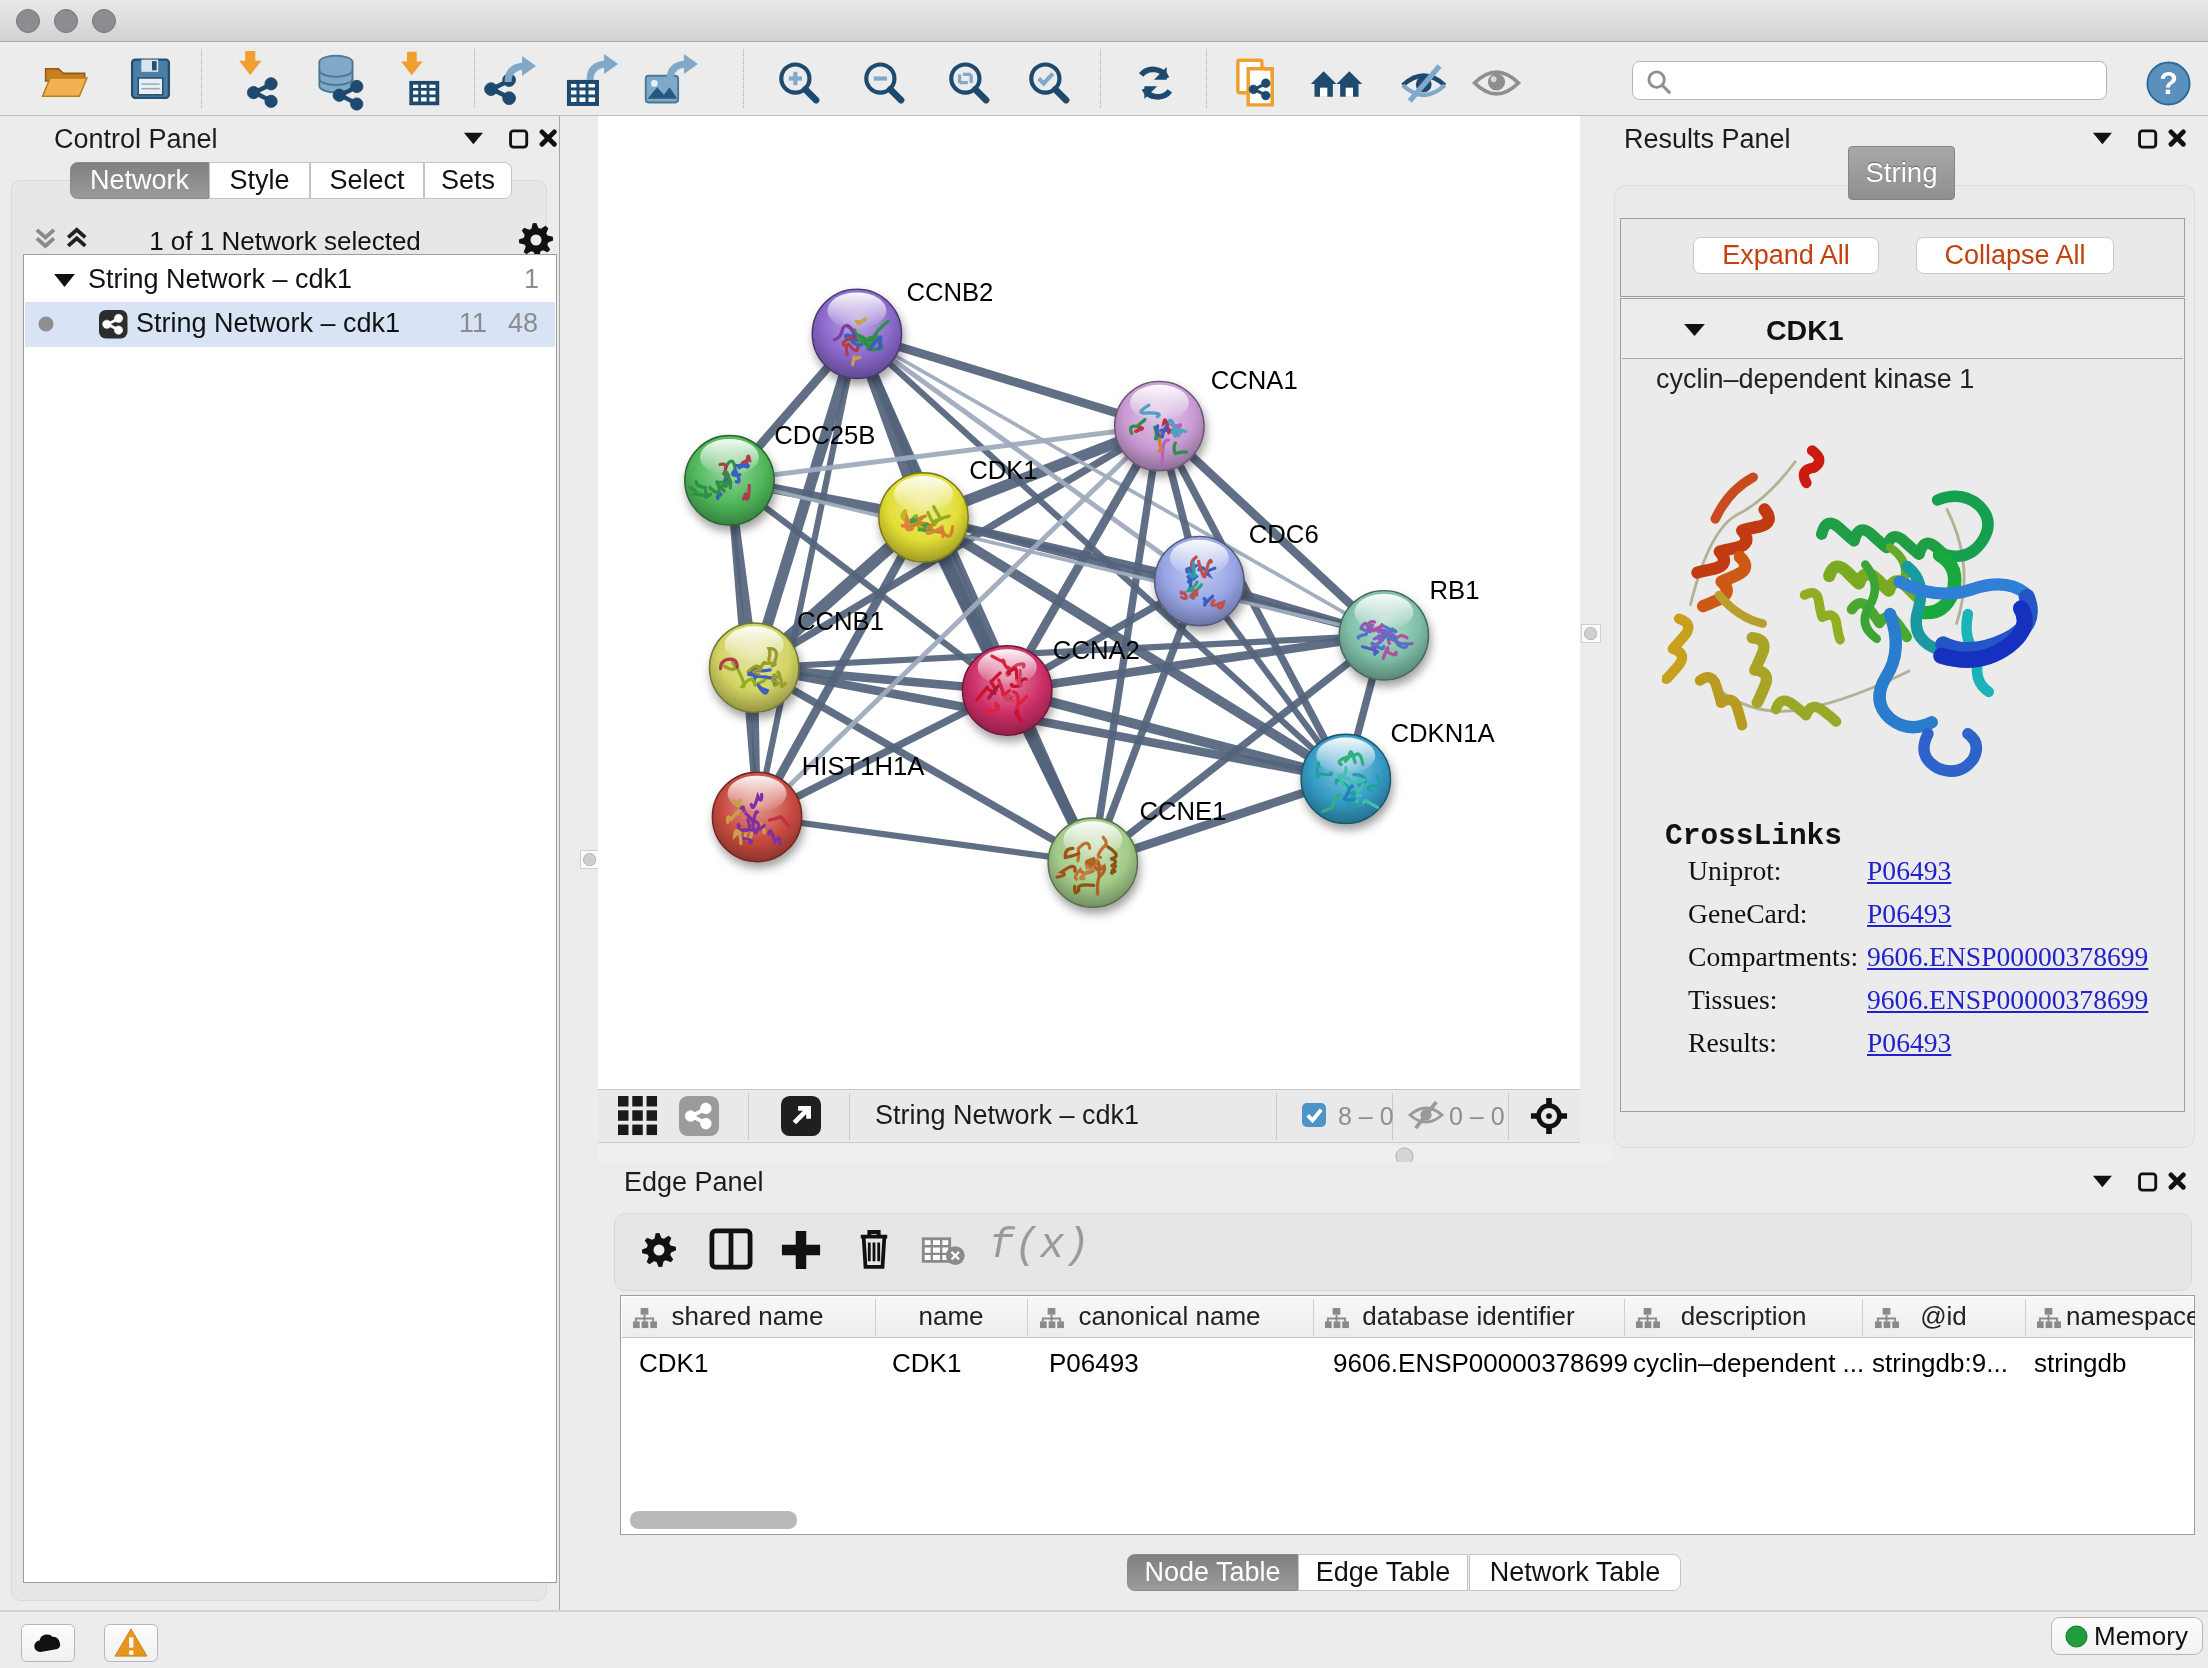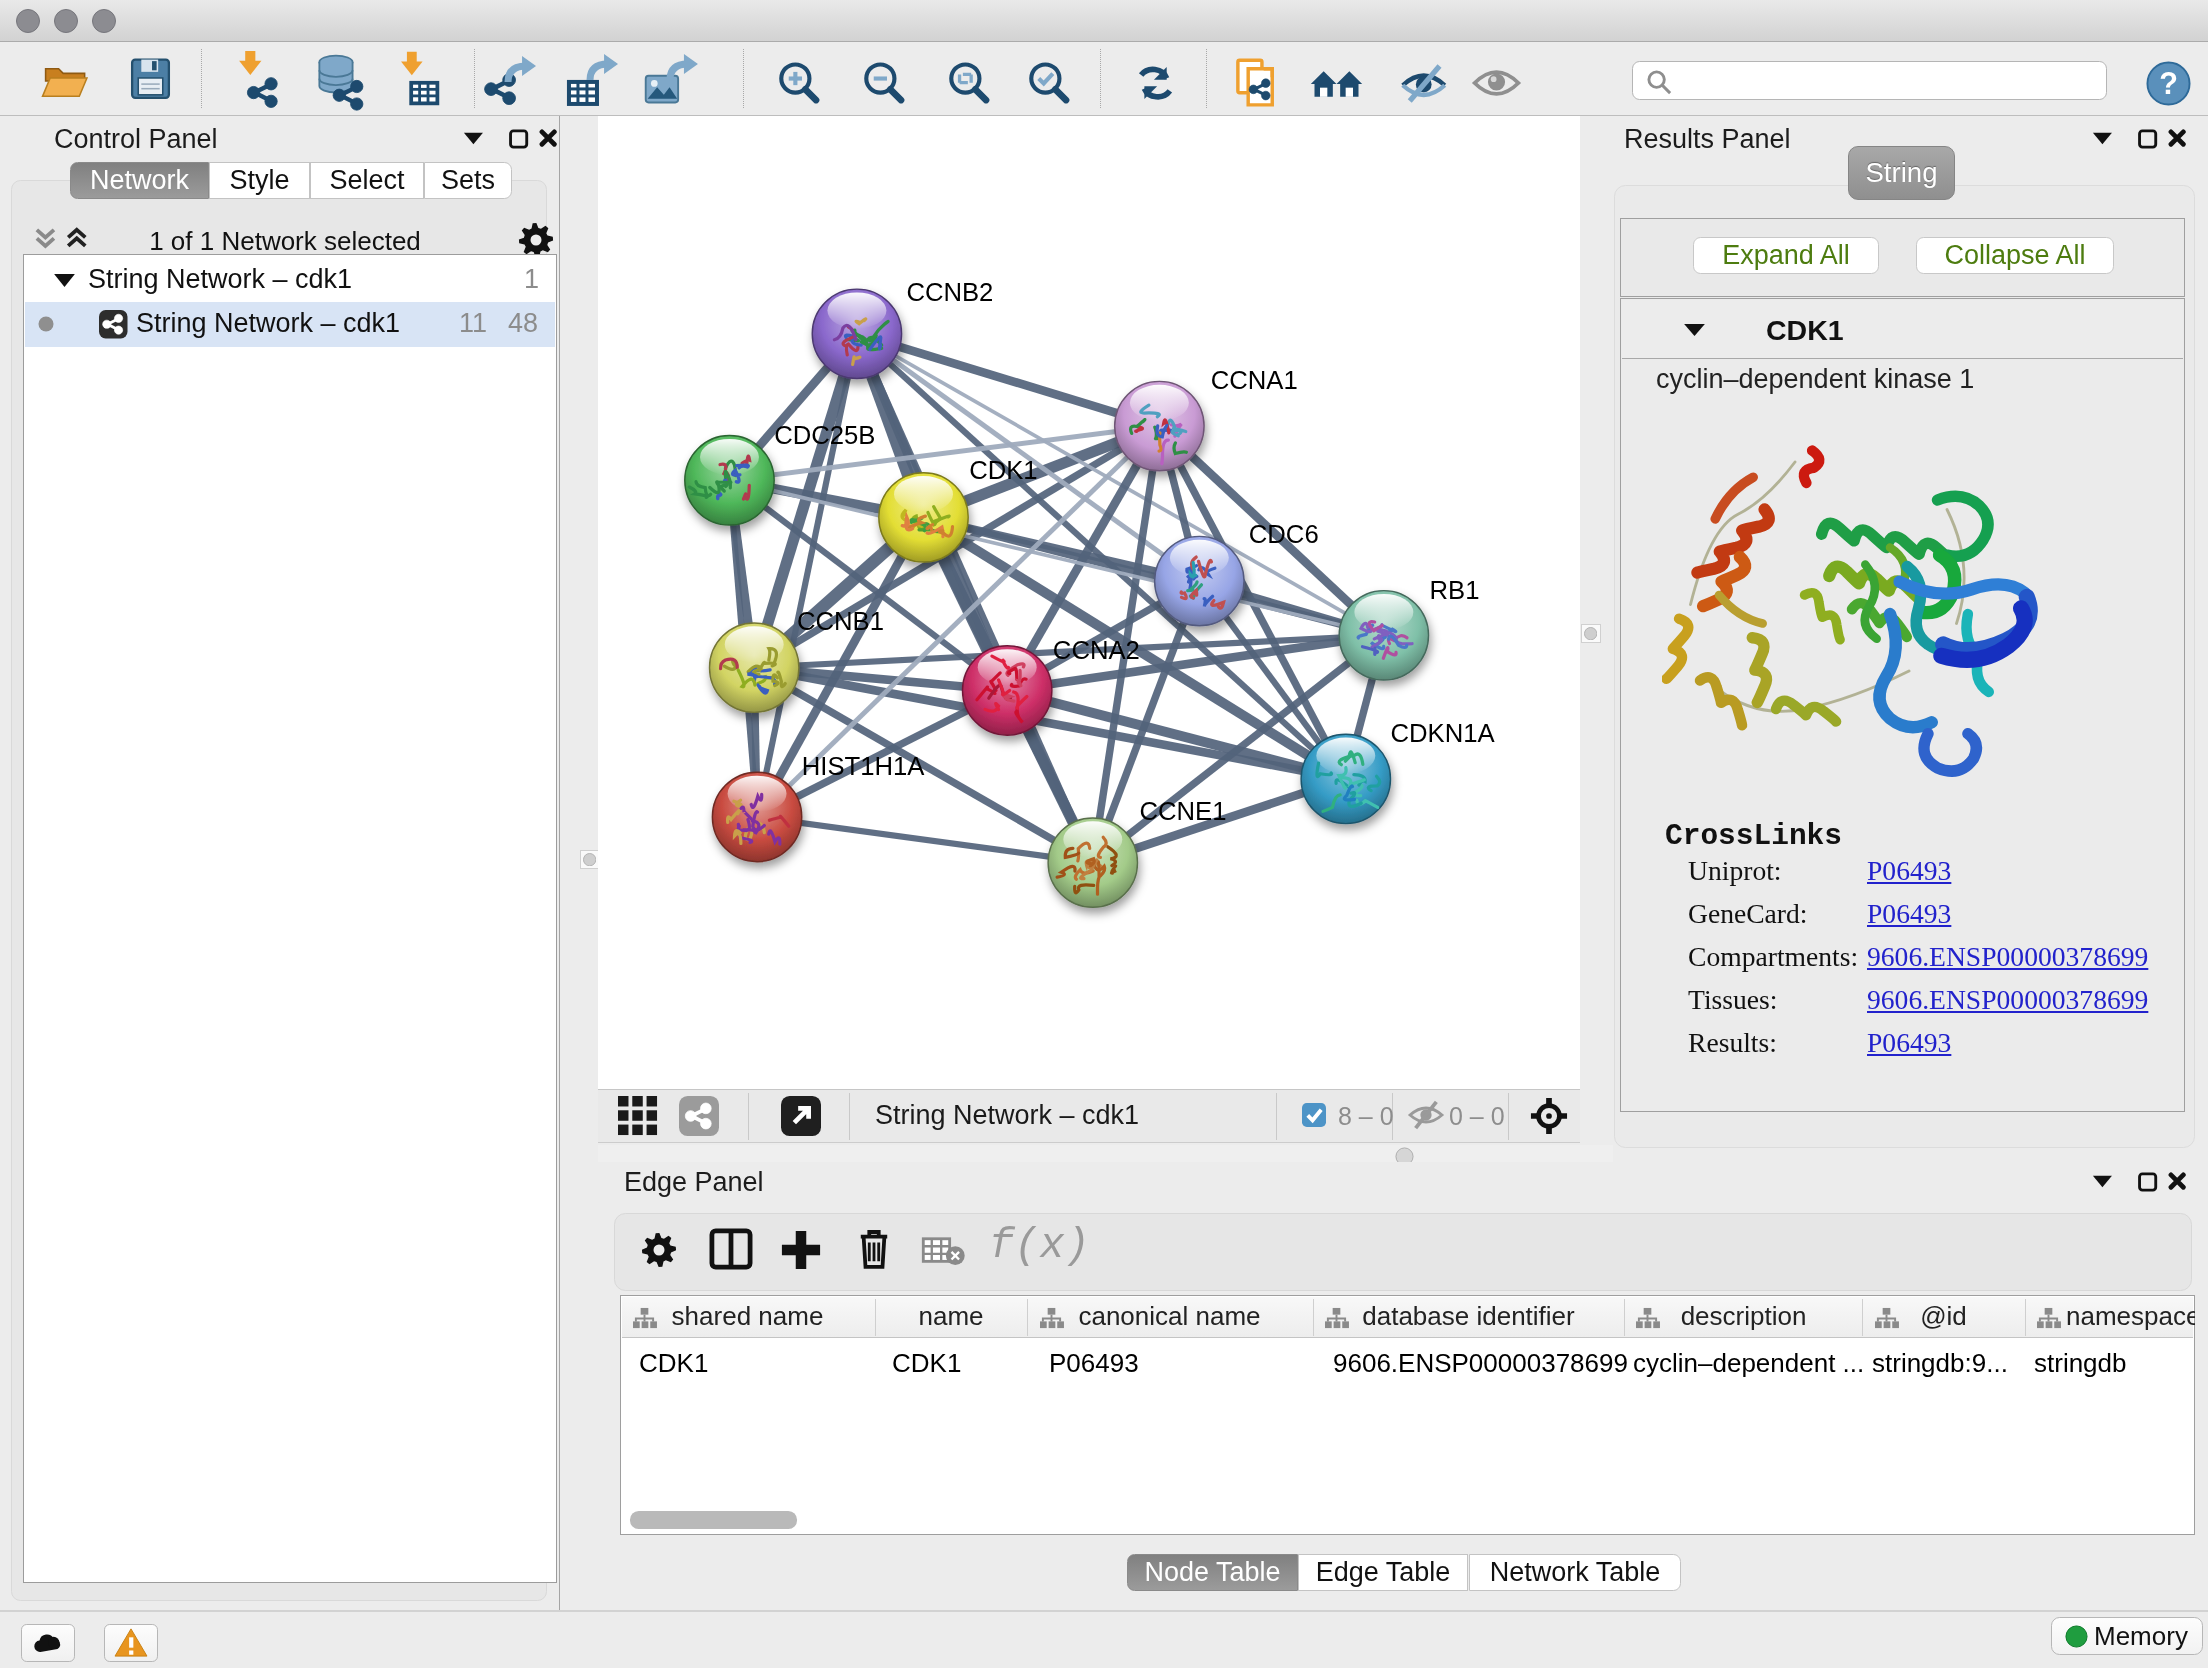--- a/index.html
+++ b/index.html
@@ -702,7 +702,7 @@
     <rect x="51" y="2" width="17" height="17" rx="3" fill="none" stroke="#111" stroke-width="3"></rect>
     <path d="M84,3 L97,16 M97,3 L84,16" stroke="#111" stroke-width="5" stroke-linecap="round"></path>
   </svg>
-<div class="ab" style="left:1848px;top:146px;width:107px;height:54px;background:linear-gradient(#a8a8a8,#8f8f8f);border:1px solid #858585;border-radius:10px;display:flex;align-items:center;justify-content:center;font-size:27.6px;color:#fff;text-shadow:0 -1px 1px #666">String</div>
+<div class="ab" style="left:1848px;top:146px;width:107px;height:54px;background:linear-gradient(#a8a8a8,#8f8f8f);border:1px solid #858585;border-radius:4px;display:flex;align-items:center;justify-content:center;font-size:27.6px;color:#fff;text-shadow:0 -1px 1px #666">String</div>
 <div id="res-btnbox"></div>
 <div class="btn" style="left:1693px;top:237px;width:186px;height:37px">Expand All</div>
 <div class="btn" style="left:1916px;top:237px;width:198px;height:37px">Collapse All</div>

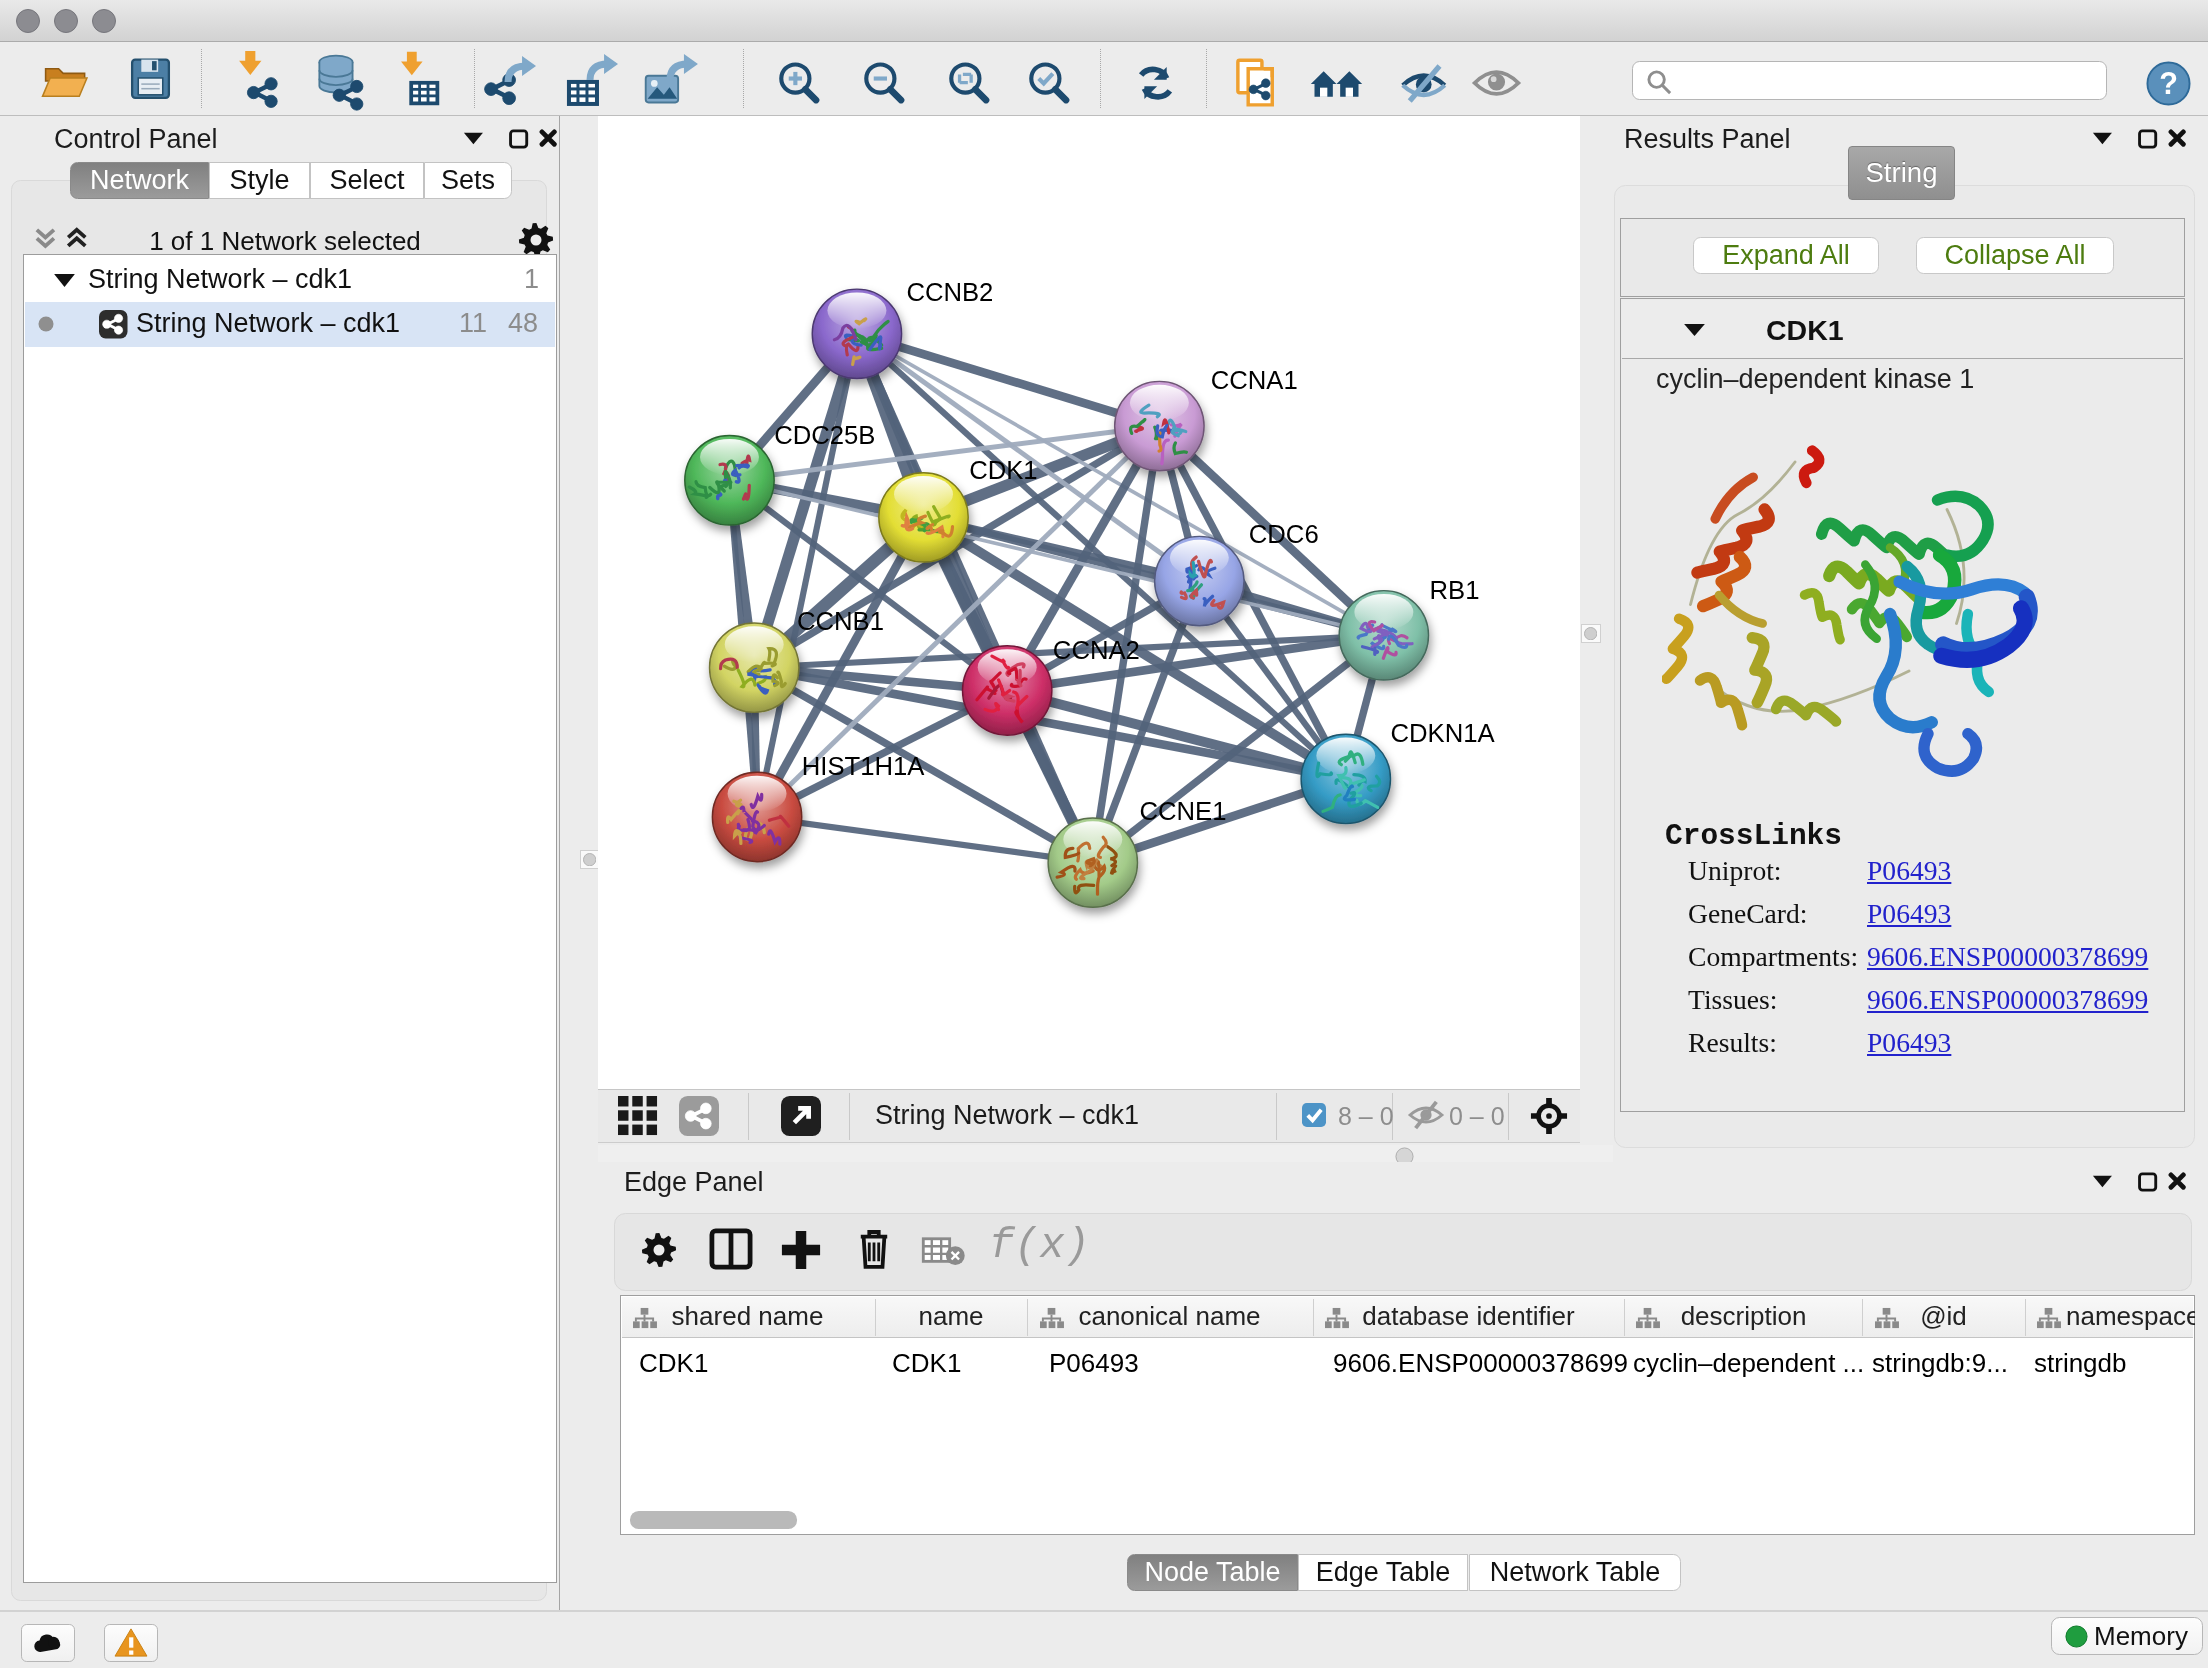--- a/index.html
+++ b/index.html
@@ -34,7 +34,7 @@
  border:1px solid #dcdcdc;border-radius:11.4px}
 #res-btnbox{position:absolute;left:1620px;top:218px;width:565px;height:79px;background:#e9e9e9;border:1.9px solid #9f9f9f}
 .btn{position:absolute;display:flex;align-items:center;justify-content:center;background:#fff;
- border:1.9px solid #c8c8c8;border-radius:7.6px;font-size:27px;color:#4d7c0f}
+ border:1.9px solid #c8c8c8;border-radius:7.6px;font-size:27px;color:#c2410c}
 #res-cdkbox{position:absolute;left:1620px;top:298px;width:565px;height:814px;background:#ebebeb;border:1.9px solid #9f9f9f}
 #cdk-head{position:absolute;left:1622px;top:300px;width:561px;height:59px;background:#ececec;border-bottom:1.9px solid #a8a8a8}
 .serif{font-family:Liberation Mono, monospace}

